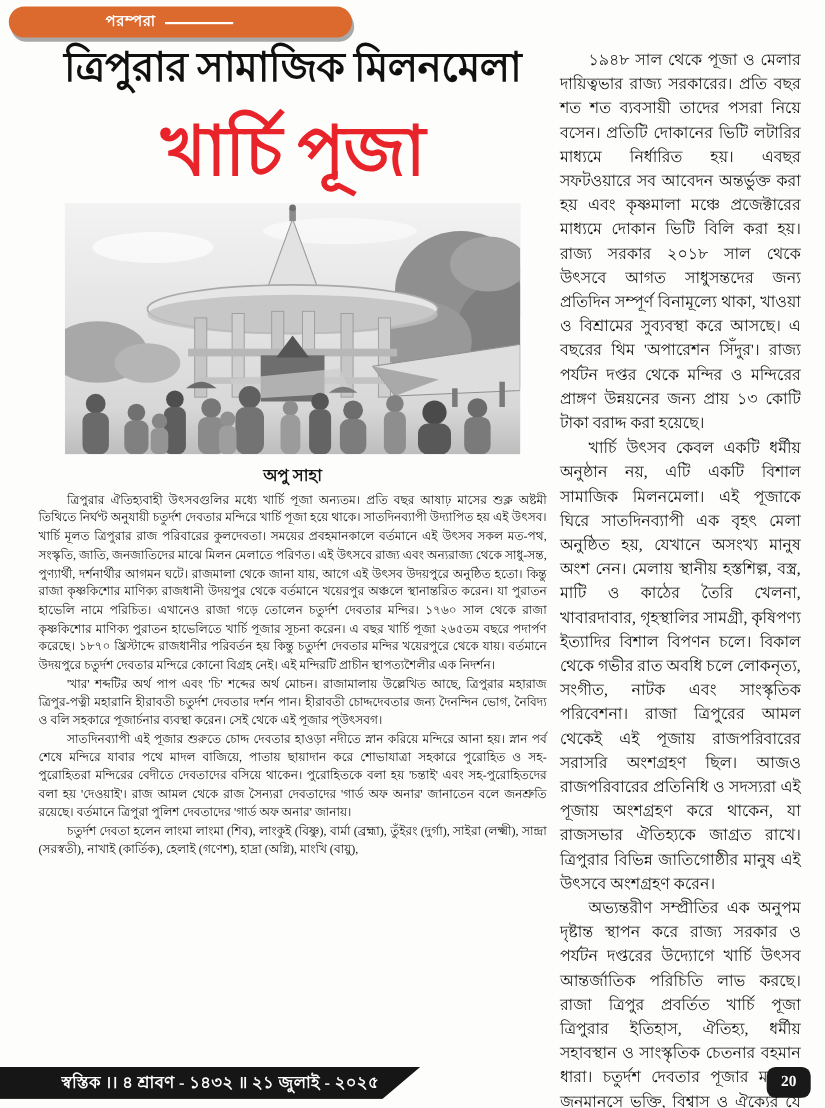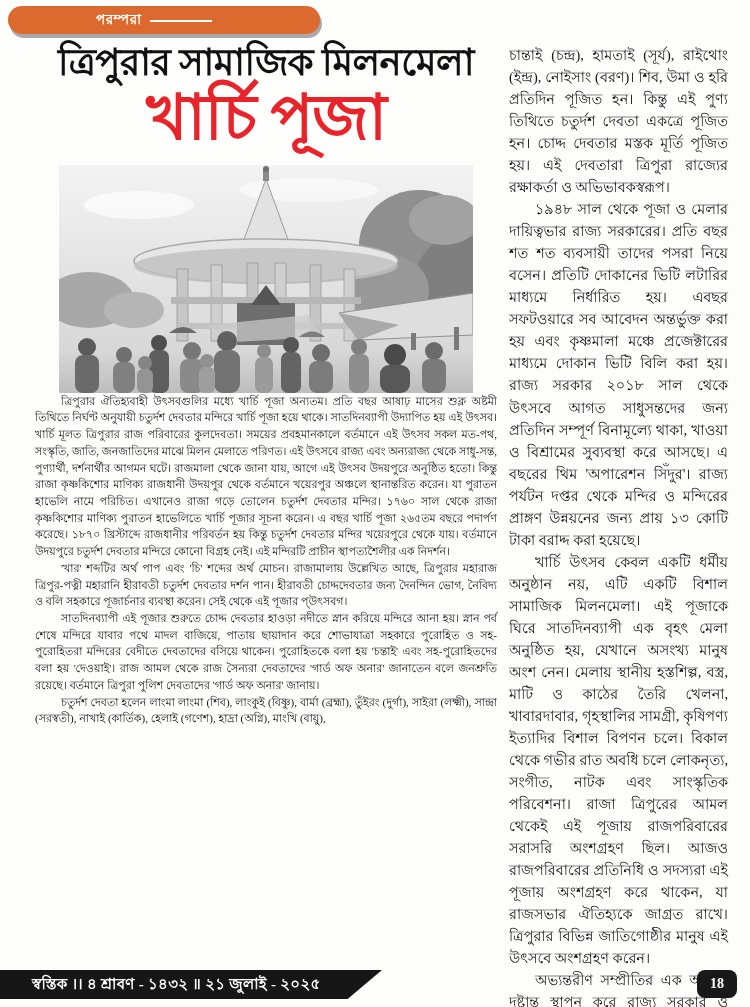--- a/index.html
+++ b/index.html
@@ -214,7 +214,6 @@
 
   <div class="col-right">
     <div class="body-text">
-      <p>চান্তাই (চন্দ্র), হামতাই (সূর্য), রাইথোং (ইন্দ্র), নোইসাং (বরণ)। শিব, উমা ও হরি প্রতিদিন পূজিত হন। কিন্তু এই পুণ্য তিথিতে চতুর্দশ দেবতা একত্রে পূজিত হন। চোদ্দ দেবতার মস্তক মূর্তি পূজিত হয়। এই দেবতারা ত্রিপুরা রাজ্যের রক্ষাকর্তা ও অভিভাবকস্বরূপ।</p>
       <p class="indent">১৯৪৮ সাল থেকে পূজা ও মেলার দায়িত্বভার রাজ্য সরকারের। প্রতি বছর শত শত ব্যবসায়ী তাদের পসরা নিয়ে বসেন। প্রতিটি দোকানের ভিটি লটারির মাধ্যমে নির্ধারিত হয়। এবছর সফটওয়ারে সব আবেদন অন্তর্ভুক্ত করা হয় এবং কৃষ্ণমালা মঞ্চে প্রজেক্টারের মাধ্যমে দোকান ভিটি বিলি করা হয়। রাজ্য সরকার ২০১৮ সাল থেকে উৎসবে আগত সাধুসন্তদের জন্য প্রতিদিন সম্পূর্ণ বিনামূল্যে থাকা, খাওয়া ও বিশ্রামের সুব্যবস্থা করে আসছে। এ বছরের থিম 'অপারেশন সিঁদুর'। রাজ্য পর্যটন দপ্তর থেকে মন্দির ও মন্দিরের প্রাঙ্গণ উন্নয়নের জন্য প্রায় ১৩ কোটি টাকা বরাদ্দ করা হয়েছে।</p>
       <p class="indent">খার্চি উৎসব কেবল একটি ধর্মীয় অনুষ্ঠান নয়, এটি একটি বিশাল সামাজিক মিলনমেলা। এই পূজাকে ঘিরে সাতদিনব্যাপী এক বৃহৎ মেলা অনুষ্ঠিত হয়, যেখানে অসংখ্য মানুষ অংশ নেন। মেলায় স্থানীয় হস্তশিল্প, বস্ত্র, মাটি ও কাঠের তৈরি খেলনা, খাবারদাবার, গৃহস্থালির সামগ্রী, কৃষিপণ্য ইত্যাদির বিশাল বিপণন চলে। বিকাল থেকে গভীর রাত অবধি চলে লোকনৃত্য, সংগীত, নাটক এবং সাংস্কৃতিক পরিবেশনা। রাজা ত্রিপুরের আমল থেকেই এই পূজায় রাজপরিবারের সরাসরি অংশগ্রহণ ছিল। আজও রাজপরিবারের প্রতিনিধি ও সদস্যরা এই পূজায় অংশগ্রহণ করে থাকেন, যা রাজসভার ঐতিহ্যকে জাগ্রত রাখে। ত্রিপুরার বিভিন্ন জাতিগোষ্ঠীর মানুষ এই উৎসবে অংশগ্রহণ করেন।</p>
       <p class="indent">অভ্যন্তরীণ সম্প্রীতির এক অনুপম দৃষ্টান্ত স্থাপন করে রাজ্য সরকার ও পর্যটন দপ্তরের উদ্যোগে খার্চি উৎসব আন্তর্জাতিক পরিচিতি লাভ করছে। রাজা ত্রিপুর প্রবর্তিত খার্চি পূজা ত্রিপুরার ইতিহাস, ঐতিহ্য, ধর্মীয় সহাবস্থান ও সাংস্কৃতিক চেতনার বহমান ধারা। চতুর্দশ দেবতার পূজার মাধ্যমে জনমানসে ভক্তি, বিশ্বাস ও ঐক্যের যে জাগরণ ঘটে, তা যুগের পর যুগ ধরে ত্রিপুরার সাংস্কৃতিক পরিচয়কে বহন করে চলেছে। □</p>

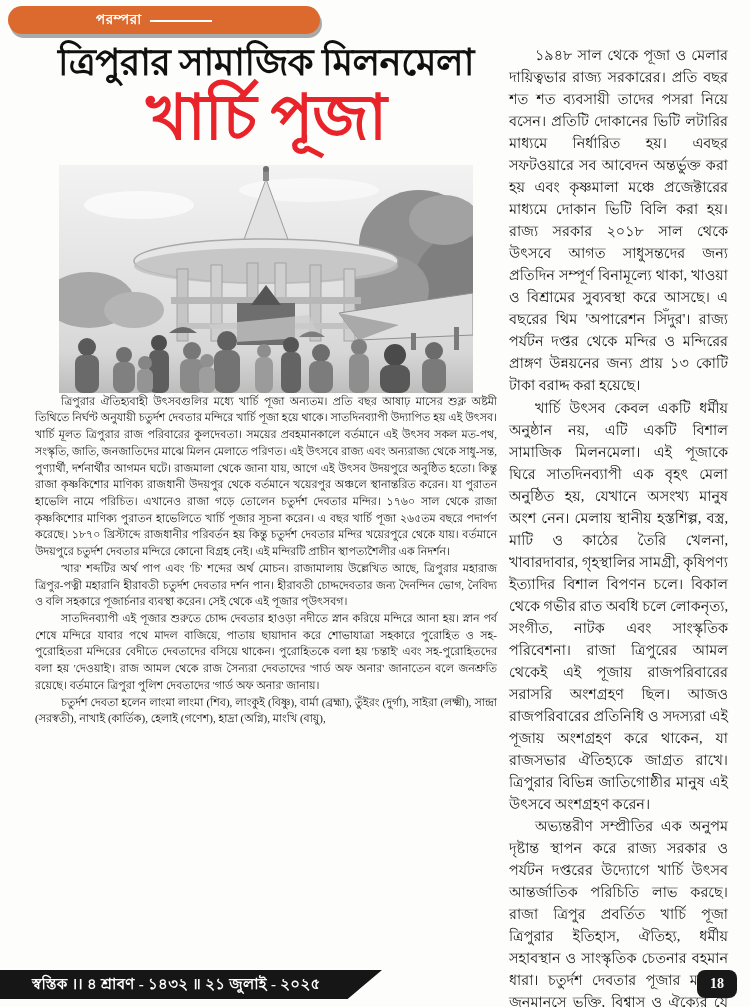--- a/index.html
+++ b/index.html
@@ -52,7 +52,7 @@
     font-weight:bold;
     color:#e8232a;
     line-height:1.05;
-    margin-top:0;
+    margin-top:20px;
     letter-spacing:-1px;
   }
 

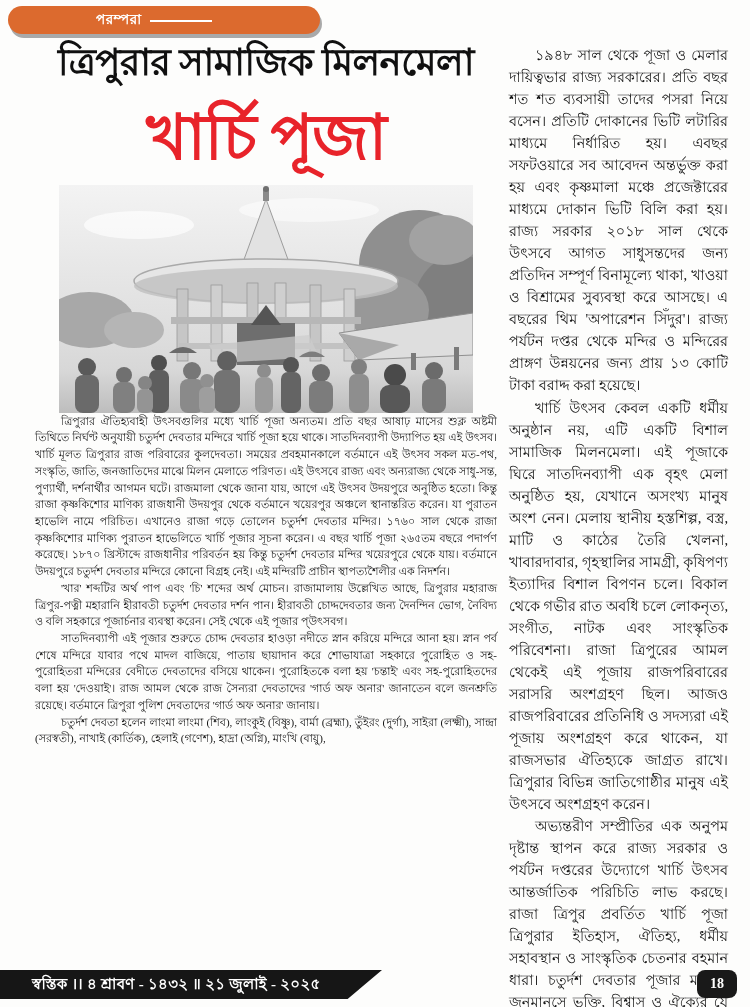--- a/index.html
+++ b/index.html
@@ -203,6 +203,7 @@
       </svg>
     </div>
 
+    <div class="byline">অপু সাহা</div>
 
     <div class="body-text">
       <p class="indent">ত্রিপুরার ঐতিহ্যবাহী উৎসবগুলির মধ্যে খার্চি পূজা অন্যতম। প্রতি বছর আষাঢ় মাসের শুক্ল অষ্টমী তিথিতে নির্ঘণ্ট অনুযায়ী চতুর্দশ দেবতার মন্দিরে খার্চি পূজা হয়ে থাকে। সাতদিনব্যাপী উদ্যাপিত হয় এই উৎসব। খার্চি মূলত ত্রিপুরার রাজ পরিবারের কুলদেবতা। সময়ের প্রবহমানকালে বর্তমানে এই উৎসব সকল মত-পথ, সংস্কৃতি, জাতি, জনজাতিদের মাঝে মিলন মেলাতে পরিণত। এই উৎসবে রাজ্য এবং অন্যরাজ্য থেকে সাধু-সন্ত, পুণ্যার্থী, দর্শনার্থীর আগমন ঘটে। রাজমালা থেকে জানা যায়, আগে এই উৎসব উদয়পুরে অনুষ্ঠিত হতো। কিন্তু রাজা কৃষ্ণকিশোর মাণিক্য রাজধানী উদয়পুর থেকে বর্তমানে খয়েরপুর অঞ্চলে স্থানান্তরিত করেন। যা পুরাতন হাভেলি নামে পরিচিত। এখানেও রাজা গড়ে তোলেন চতুর্দশ দেবতার মন্দির। ১৭৬০ সাল থেকে রাজা কৃষ্ণকিশোর মাণিক্য পুরাতন হাভেলিতে খার্চি পূজার সূচনা করেন। এ বছর খার্চি পূজা ২৬৫তম বছরে পদার্পণ করেছে। ১৮৭০ খ্রিস্টাব্দে রাজধানীর পরিবর্তন হয় কিন্তু চতুর্দশ দেবতার মন্দির খয়েরপুরে থেকে যায়। বর্তমানে উদয়পুরে চতুর্দশ দেবতার মন্দিরে কোনো বিগ্রহ নেই। এই মন্দিরটি প্রাচীন স্থাপত্যশৈলীর এক নিদর্শন।</p>

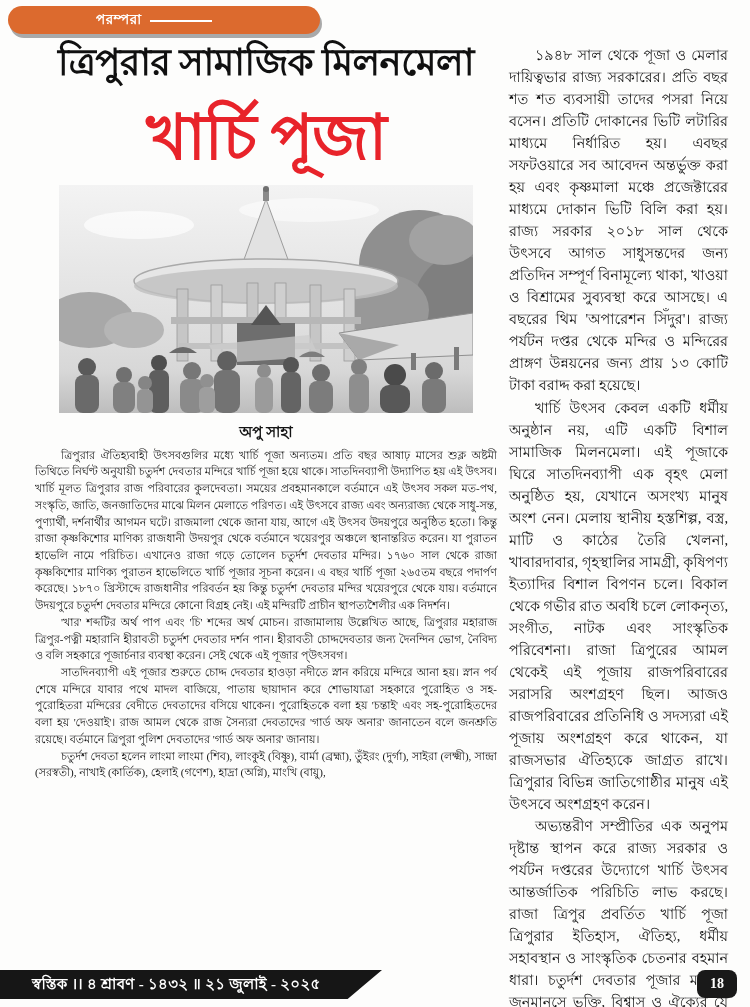--- a/index.html
+++ b/index.html
@@ -89,7 +89,7 @@
     background:#161616;
     clip-path:polygon(0 0, 100% 0, 91% 100%, 0 100%);
     display:flex; align-items:center;
-    padding-left:32px;
+    padding-left:56px;
     z-index:5;
   }
   .footer-ribbon span { color:#fff; font-size:15px; font-weight:bold; letter-spacing:.3px; }

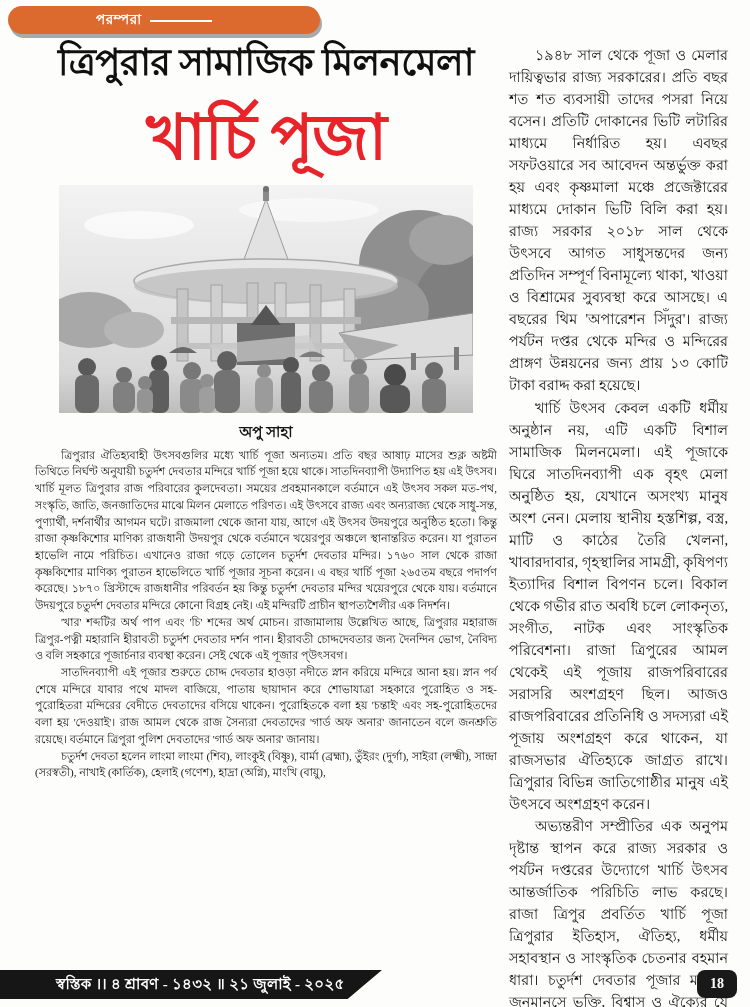--- a/index.html
+++ b/index.html
@@ -227,7 +227,7 @@
   <span>স্বস্তিক ।। ৪ শ্রাবণ - ১৪৩২ ॥ ২১ জুলাই - ২০২৫</span>
 </div>
 <div class="page-badge">
-  <span>18</span>
+  <span>20</span>
 </div>
 
 </body></html>

